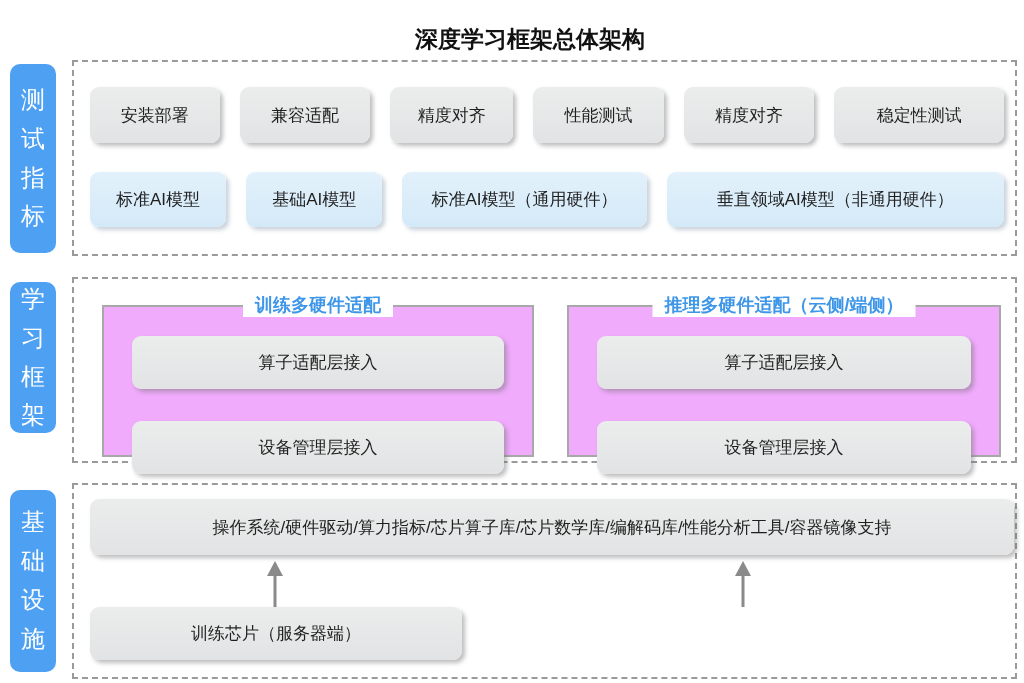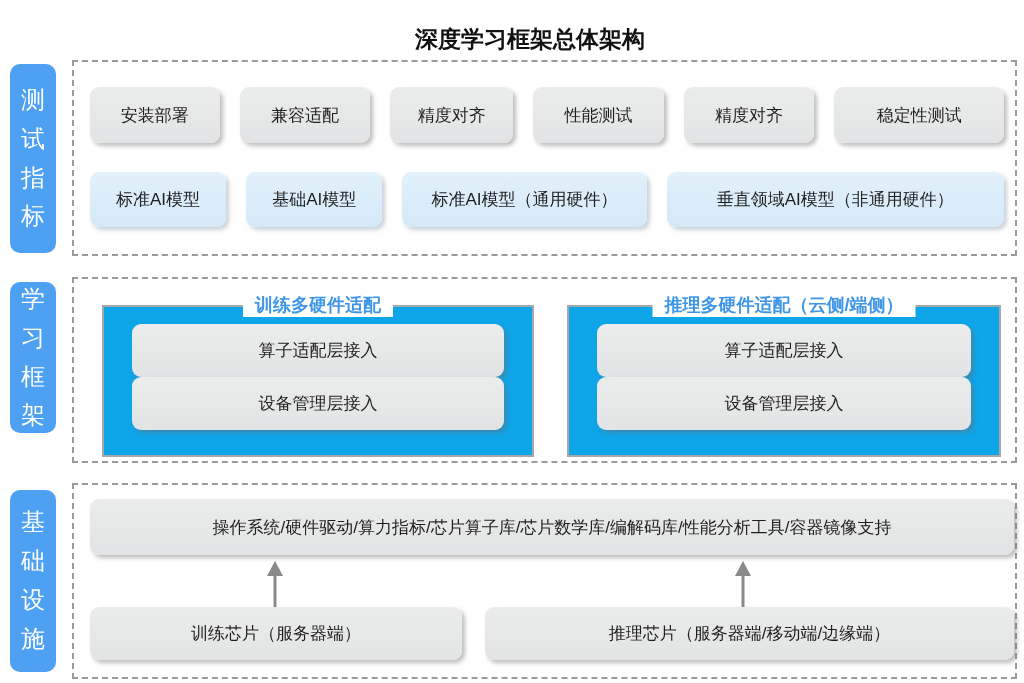--- a/index.html
+++ b/index.html
@@ -48,9 +48,9 @@
   
   .group{
     position:absolute;top:26px;height:152px;border:2px solid #a8a8a8;
-    box-sizing:border-box;background:#0ea5e9;
+    box-sizing:border-box;background:#f0abfc;
     display:flex;flex-direction:column;align-items:center;
-    padding-top:17px;
+    padding-top:17px;gap:20px;
   }
   .group .legend{
     position:absolute;top:-14px;left:50%;transform:translateX(-50%);

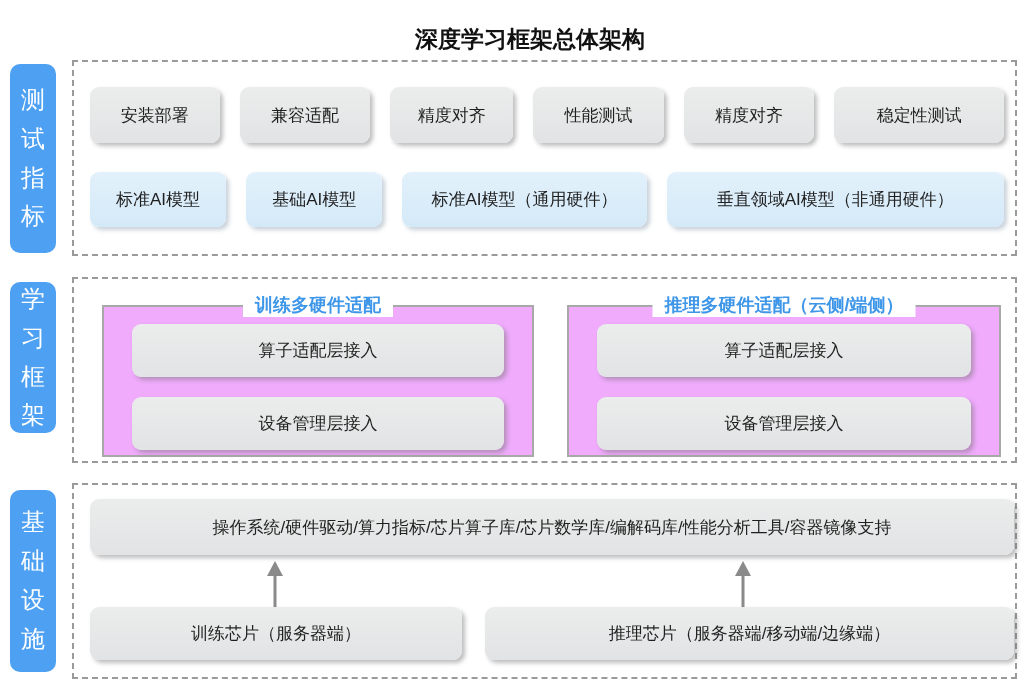--- a/index.html
+++ b/index.html
@@ -57,7 +57,7 @@
     background:#ffffff;padding:0 12px;white-space:nowrap;
     color:#3e96e8;font-size:18px;font-weight:700;
   }
-  .group .inner{width:87%;height:53px;flex:none;}
+  .group .inner{width:87%;height:53px;flex:none;margin-top:12px;}
   
   .platform{position:absolute;left:16px;top:14px;width:924px;height:56px;}
   .chip{position:absolute;top:122px;height:53px;text-align:center;}

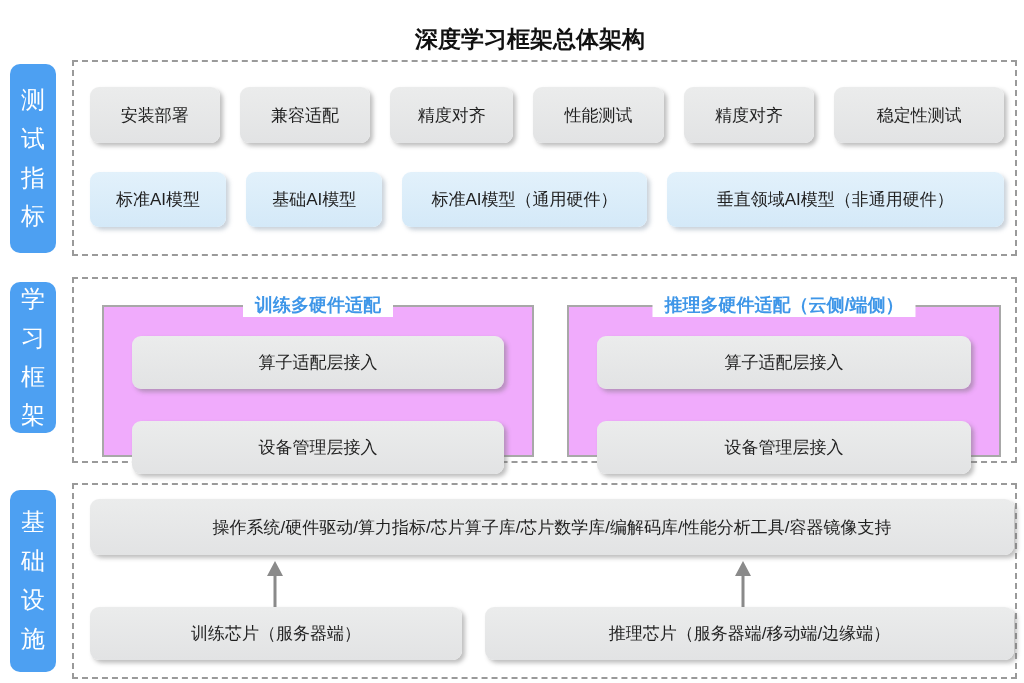--- a/index.html
+++ b/index.html
@@ -122,7 +122,6 @@
     </svg>
 
     <div class="gbox chip" style="left:16px;width:372px">训练芯片（服务器端）</div>
-    <div class="gbox chip" style="left:411px;width:529px">推理芯片（服务器端/移动端/边缘端）</div>
   </div>
 
 </div>

